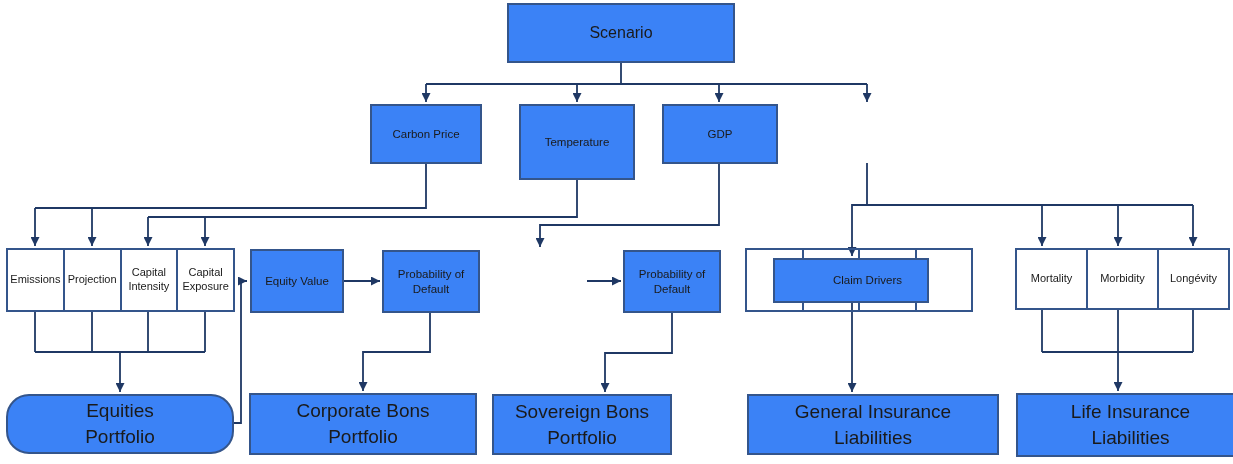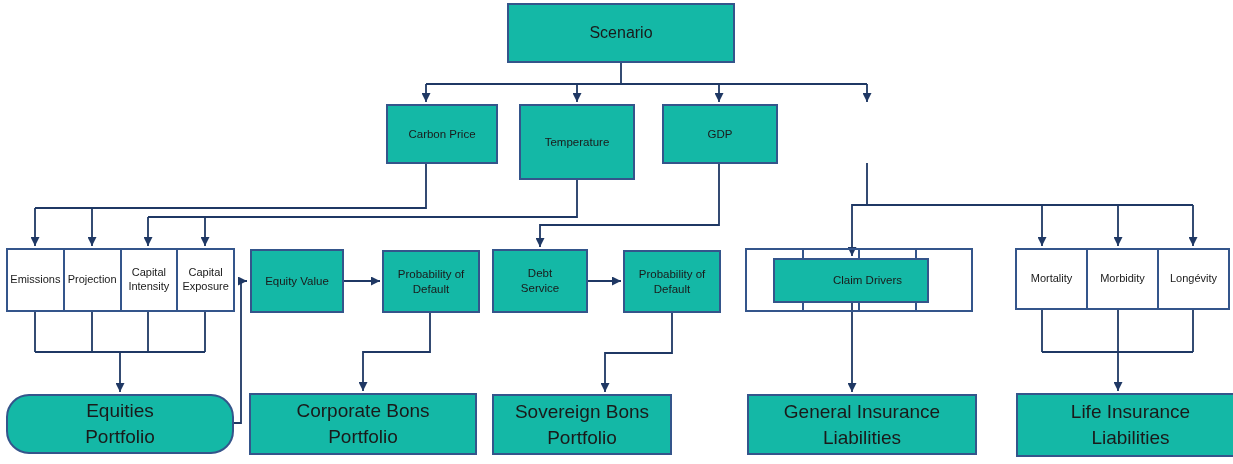--- a/index.html
+++ b/index.html
@@ -9,7 +9,7 @@
   }
   .wires{position:absolute;left:0;top:0;width:1233px;height:464px;z-index:0;}
   .node{
-    position:absolute;box-sizing:border-box;border:2px solid #34558b;background:#14b8a6;
+    position:absolute;box-sizing:border-box;border:2px solid #34558b;background:#3b82f6;
     display:flex;align-items:center;justify-content:center;text-align:center;
     white-space:pre-line;line-height:1.3;z-index:1;
   }

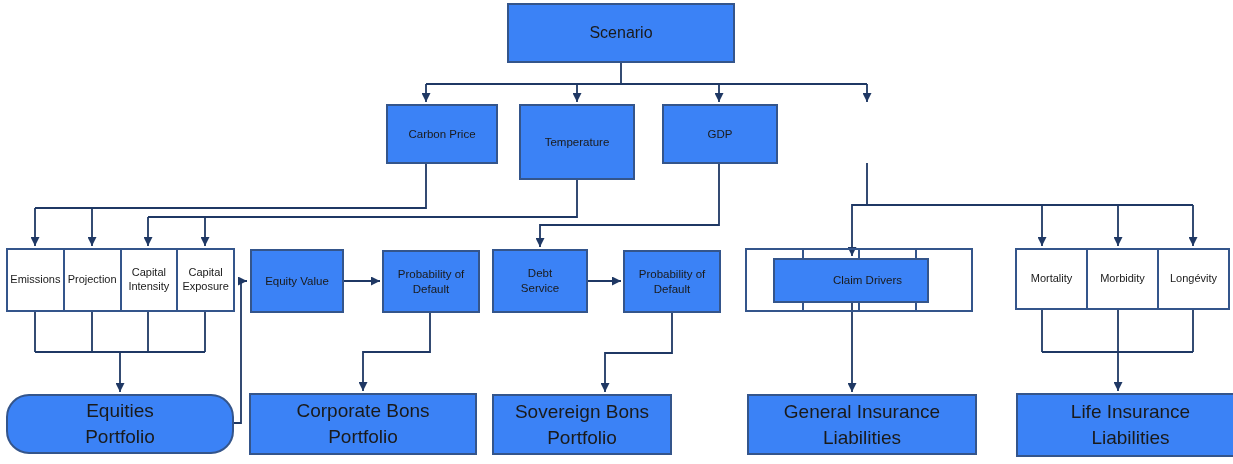--- a/index.html
+++ b/index.html
@@ -90,7 +90,7 @@
 
   <div class="node fs-root" style="left:507px;top:3px;width:228px;height:60px;">Scenario</div>
 
-  <div class="node fs-mid" style="left:370px;top:104px;width:112px;height:60px;margin-left:16px;">Carbon Price</div>
+  <div class="node fs-mid" style="left:370px;top:104px;width:112px;height:60px;">Carbon Price</div>
   <div class="node fs-mid" style="left:519px;top:104px;width:116px;height:76px;">Temperature</div>
   <div class="node fs-mid" style="left:662px;top:104px;width:116px;height:60px;">GDP</div>
 

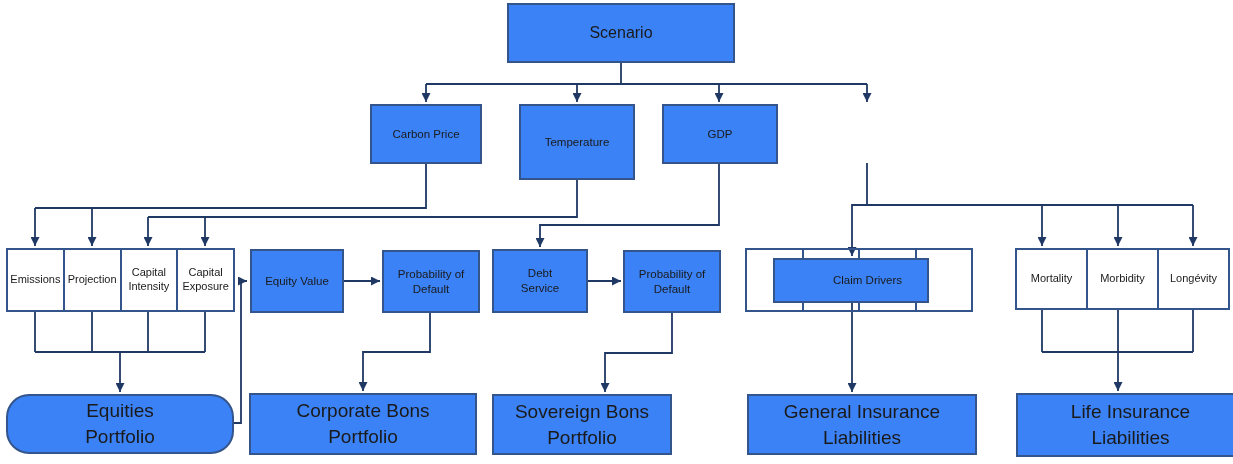--- a/index.html
+++ b/index.html
@@ -107,8 +107,6 @@
   <div class="node fs-mid" style="left:382px;top:250px;width:98px;height:63px;">Probability of
 Default</div>
 
-  <div class="node fs-mid" style="left:492px;top:249px;width:96px;height:64px;">Debt
-Service</div>
   <div class="node fs-mid" style="left:623px;top:250px;width:98px;height:63px;">Probability of
 Default</div>
 

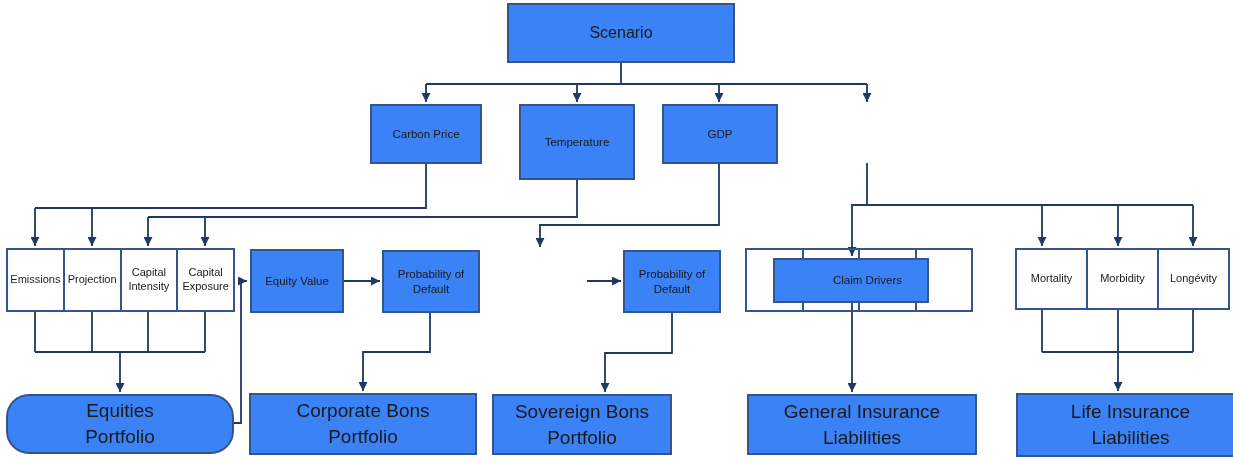--- a/index.html
+++ b/index.html
@@ -130,7 +130,7 @@
 Portfolio</div>
   <div class="node fs-bottom" style="left:492px;top:394px;width:180px;height:61px;">Sovereign Bons
 Portfolio</div>
-  <div class="node fs-bottom" style="left:747px;top:394px;width:230px;height:61px;">General Insurance
+  <div class="node fs-bottom" style="left:747px;top:394px;width:252px;height:61px;">General Insurance
 Liabilities</div>
   <div class="node fs-bottom" style="left:1004px;top:393px;width:229px;height:64px;margin-left:12px;">Life Insurance
 Liabilities</div>

